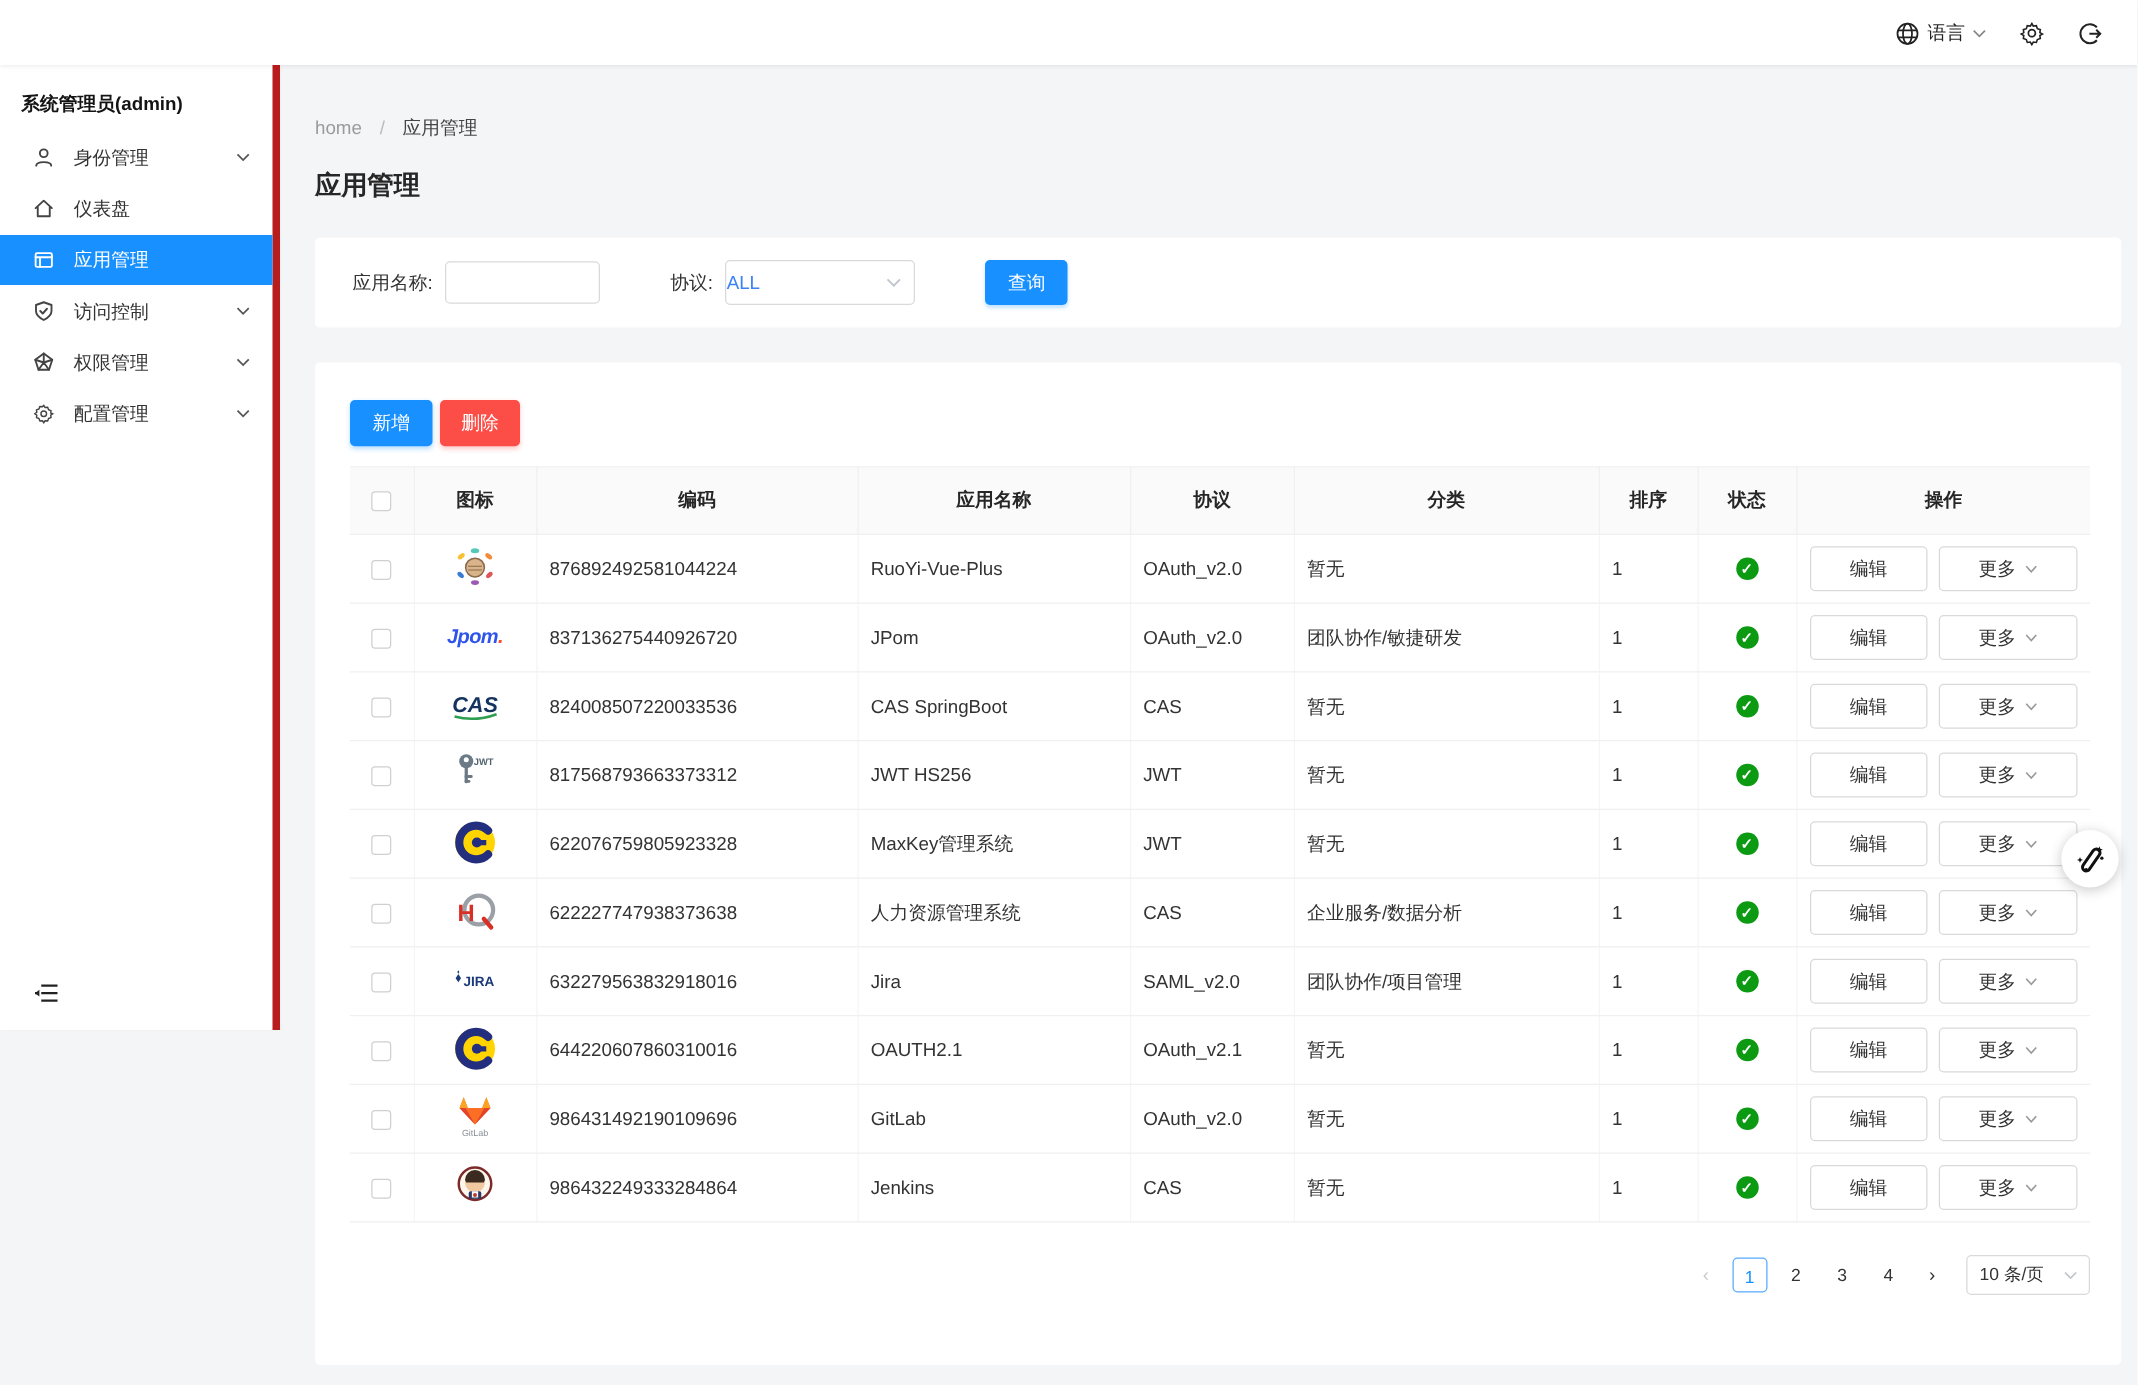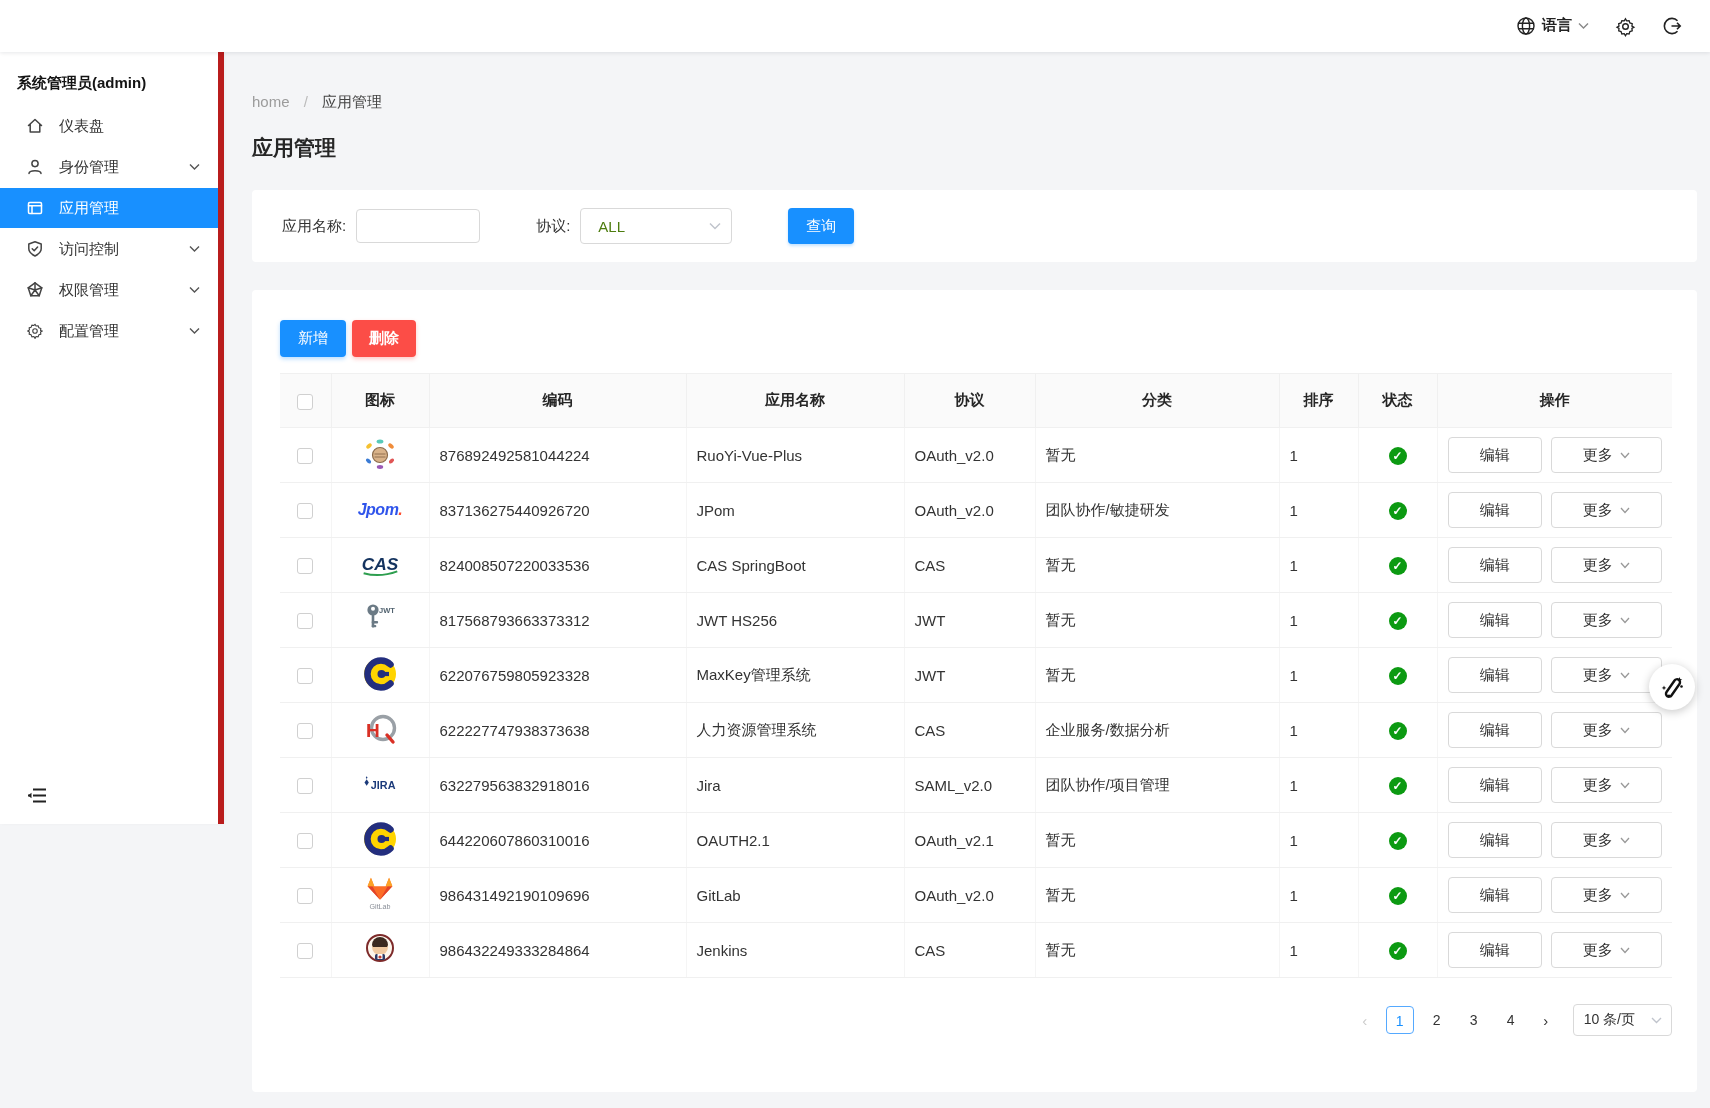--- a/index.html
+++ b/index.html
@@ -13,7 +13,7 @@
   .brand-max { color:#1f2f8f; font-weight:800; font-size:26px; letter-spacing:.5px; }
   .brand-key { color:#f0b400; font-weight:800; font-size:26px; letter-spacing:.5px; }
   .brand-sub { color:#2f9bf4; font-weight:700; font-size:24px; margin-left:10px; letter-spacing:1px; }
-  .header-right { margin-left:auto; display:flex; align-items:flex-start; gap:26px; padding-right:28px;font-weight:bold; }
+  .header-right { margin-left:auto; display:flex; align-items:flex-end; gap:26px; padding-right:28px; }
   .lang-switch { display:flex; align-items:center; gap:6px; font-size:15px; color:#222; cursor:pointer; }
   .hicon { display:inline-flex; align-items:center; cursor:pointer; color:#222; }
 

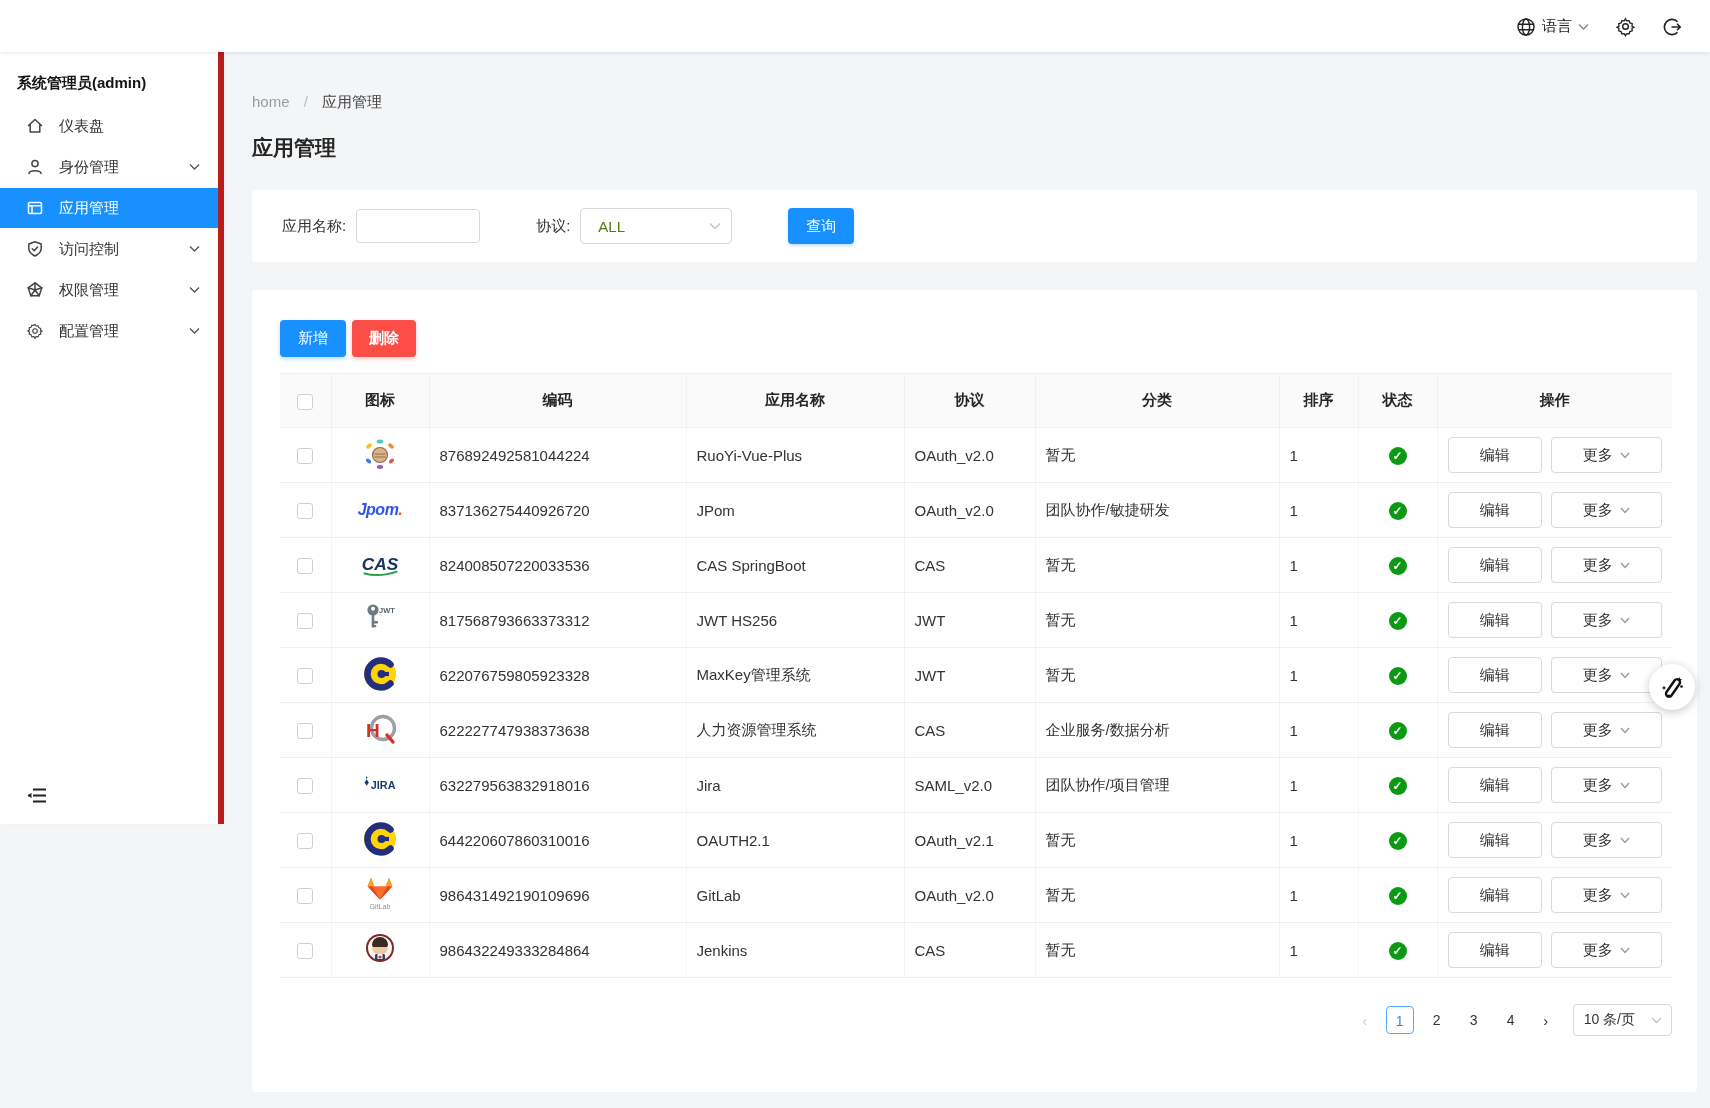--- a/index.html
+++ b/index.html
@@ -134,24 +134,24 @@
       <div class="menu-item">
         <span class="mi-icon">
           <svg width="18" height="18" viewBox="0 0 18 18" fill="none" stroke="currentColor" stroke-width="1.5" stroke-linecap="round" stroke-linejoin="round">
-            <path d="M2.5 8.5 L9 2.5 L15.5 8.5 M4.2 7.3 V15 H13.8 V7.3"></path>
-          </svg>
-        </span>
-        <span>仪表盘</span>
+            <circle cx="9" cy="5.6" r="3.1"></circle>
+            <path d="M3 15.5 c0-3.8 12-3.8 12 0"></path>
+          </svg>
+        </span>
+        <span>身份管理</span>
+        <span class="chev">
+          <svg width="11" height="8" viewBox="0 0 11 8" fill="none" stroke="currentColor" stroke-width="1.4">
+            <path d="M1 1.5 L5.5 6 L10 1.5"></path>
+          </svg>
+        </span>
       </div>
       <div class="menu-item">
         <span class="mi-icon">
           <svg width="18" height="18" viewBox="0 0 18 18" fill="none" stroke="currentColor" stroke-width="1.5" stroke-linecap="round" stroke-linejoin="round">
-            <circle cx="9" cy="5.6" r="3.1"></circle>
-            <path d="M3 15.5 c0-3.8 12-3.8 12 0"></path>
-          </svg>
-        </span>
-        <span>身份管理</span>
-        <span class="chev">
-          <svg width="11" height="8" viewBox="0 0 11 8" fill="none" stroke="currentColor" stroke-width="1.4">
-            <path d="M1 1.5 L5.5 6 L10 1.5"></path>
-          </svg>
-        </span>
+            <path d="M2.5 8.5 L9 2.5 L15.5 8.5 M4.2 7.3 V15 H13.8 V7.3"></path>
+          </svg>
+        </span>
+        <span>仪表盘</span>
       </div>
       <div class="menu-item active">
         <span class="mi-icon">

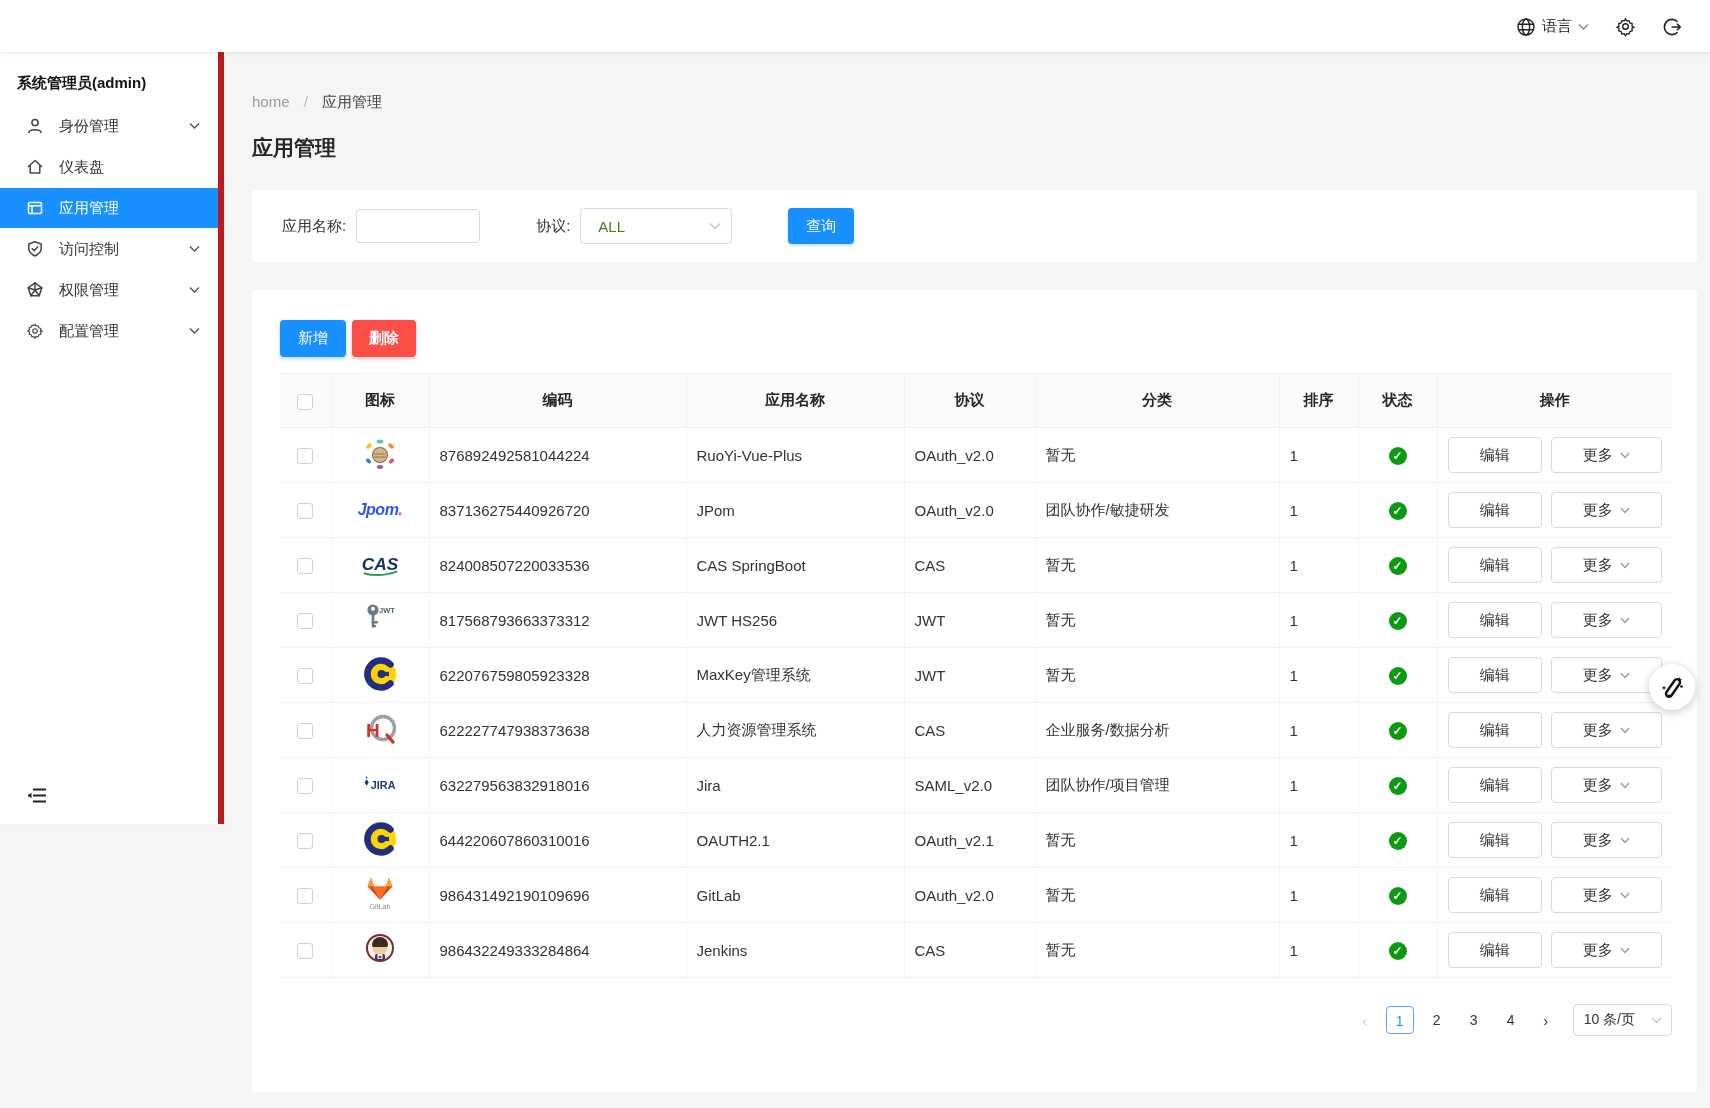--- a/index.html
+++ b/index.html
@@ -43,8 +43,8 @@
   .f-input { width:124px; height:34px; border:1px solid #d9d9d9; border-radius:4px; margin-left:10px;
     padding:0 8px; font-size:14px; outline:none; background:#fff; }
   .f-select { width:152px; height:36px; border:1px solid #d9d9d9; border-radius:4px; margin-left:10px;
-    display:flex; align-items:center; justify-content:space-between; padding:0 10px 0 17px;
-    font-size:15px; color:#4d7c0f; cursor:pointer; background:#fff; }
+    display:flex; align-items:center; justify-content:space-between; padding:0 10px 0 0;
+    font-size:15px; color:#3b82f6; cursor:pointer; background:#fff; }
   .gap-protocol { margin-left:56px; }
   .btn-primary { width:66px; height:36px; background:#1890ff; border:none; border-radius:4px;
     color:#fff; font-size:15px; cursor:pointer; margin-left:56px; font-family:inherit;

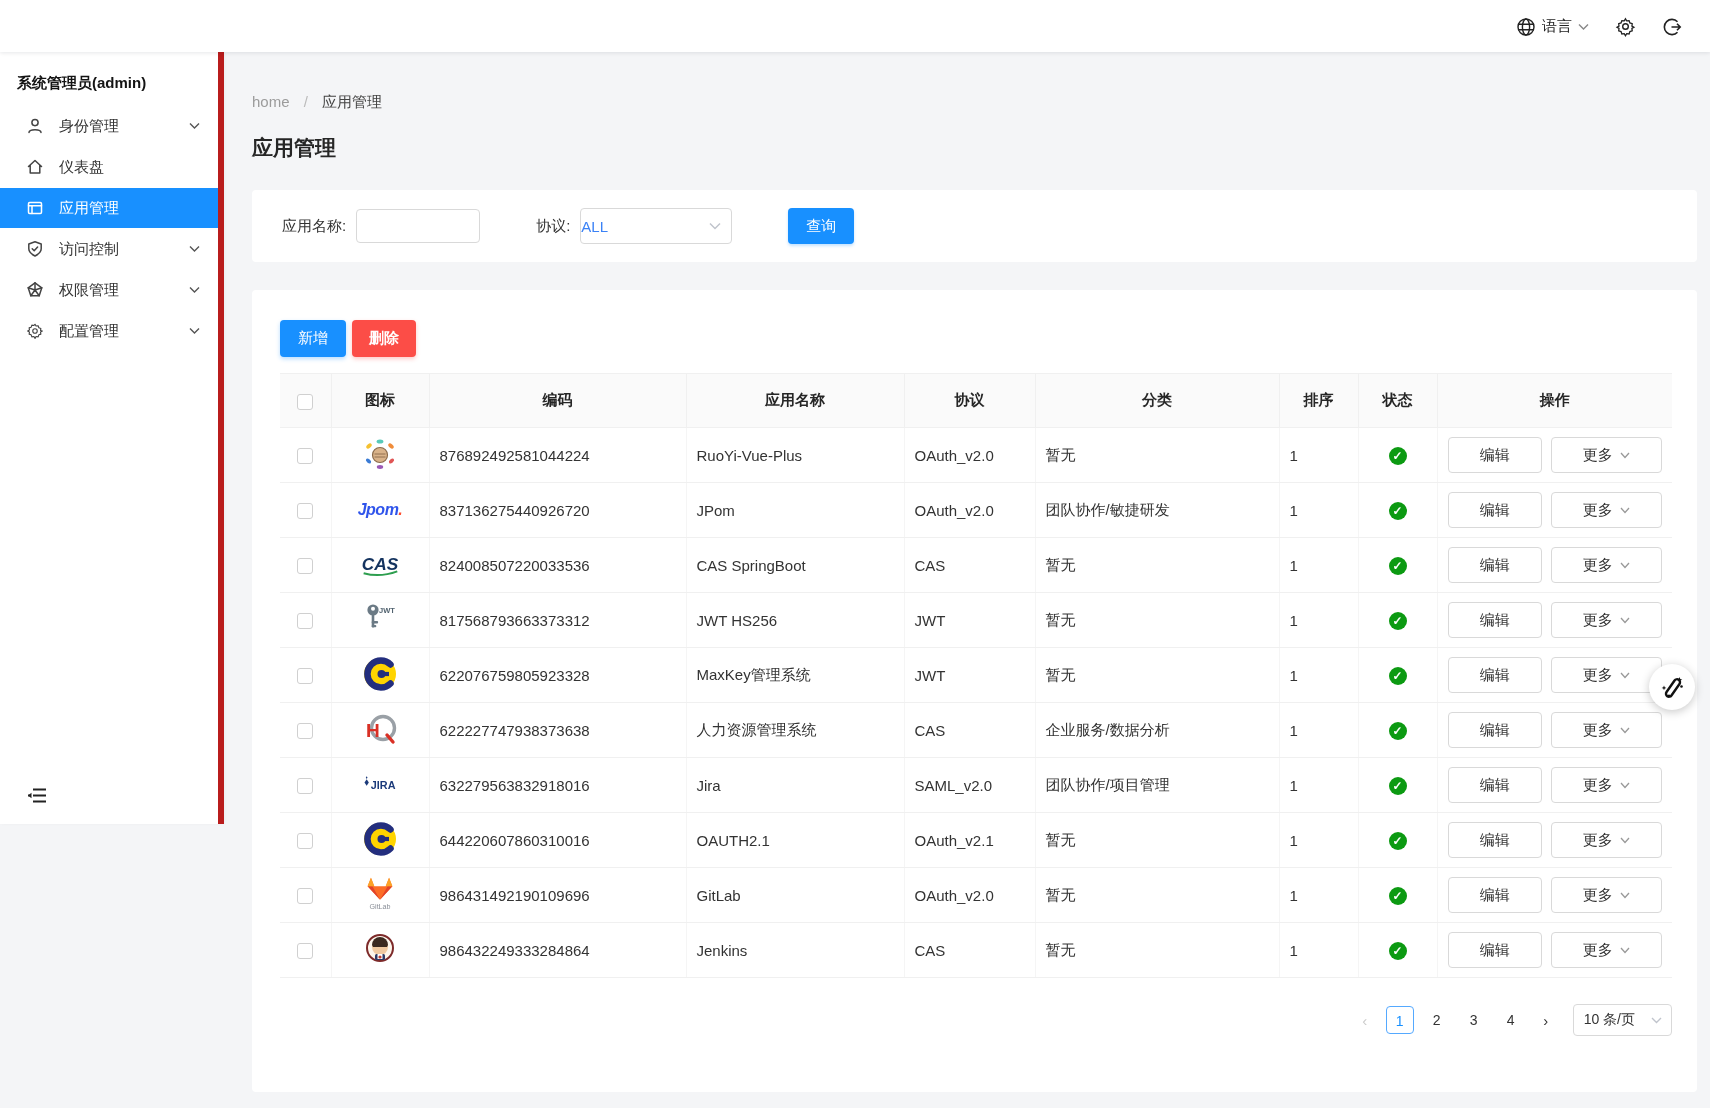--- a/index.html
+++ b/index.html
@@ -56,7 +56,7 @@
   .btn-add { width:66px; height:37px; background:#1890ff; color:#fff; border:none; border-radius:4px;
     font-size:15px; cursor:pointer; font-family:inherit; box-shadow:0 2px 4px rgba(24,144,255,.3); }
   .btn-del { width:64px; height:37px; background:#fc4d47; color:#fff; border:none; border-radius:4px;
-    font-size:15px; cursor:pointer; font-family:inherit; box-shadow:0 2px 4px rgba(252,77,71,.3);font-weight:bold; }
+    font-size:15px; cursor:pointer; font-family:inherit; box-shadow:0 2px 4px rgba(252,77,71,.3); }
 
   table.apps { margin-top:16px; width:1392px; border-collapse:collapse; table-layout:fixed; }
   table.apps th { height:54px; background:#fafafa; font-size:15px; font-weight:600; color:#262626;

